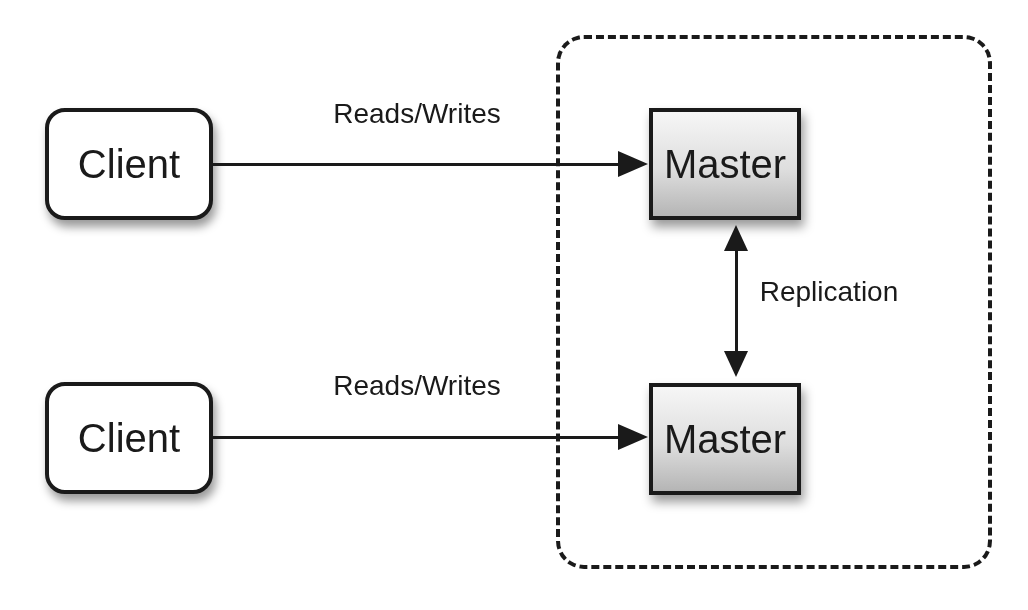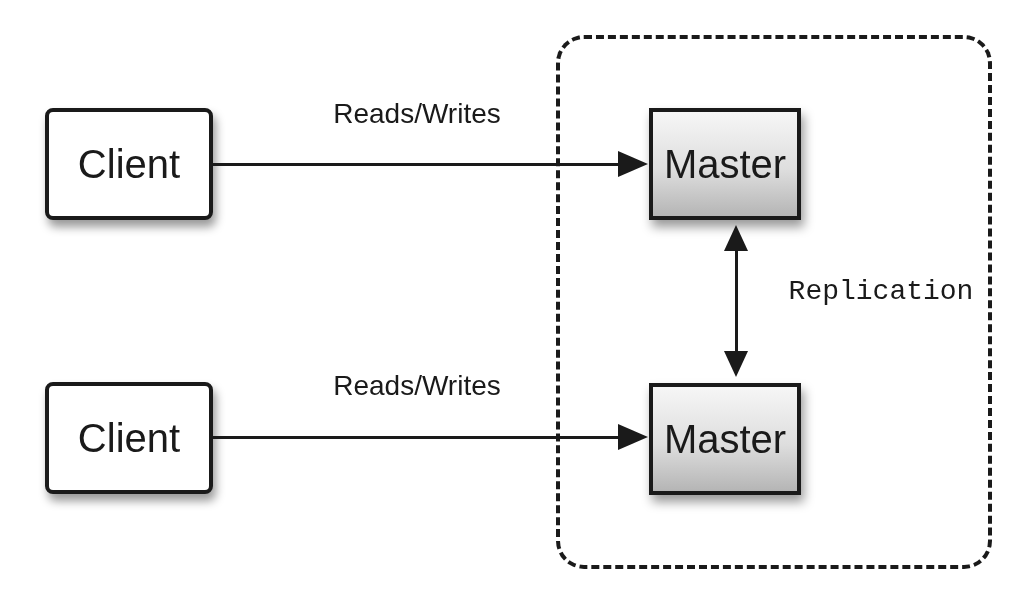--- a/index.html
+++ b/index.html
@@ -42,7 +42,7 @@
     width: 168px;
     height: 112px;
     border: 4px solid var(--stroke, #1a1a1a);
-    border-radius: 8px;
+    border-radius: 20px;
     background: var(--client-fill, #ffffff);
   }
   .client-top { left: 45px; top: 108px; }

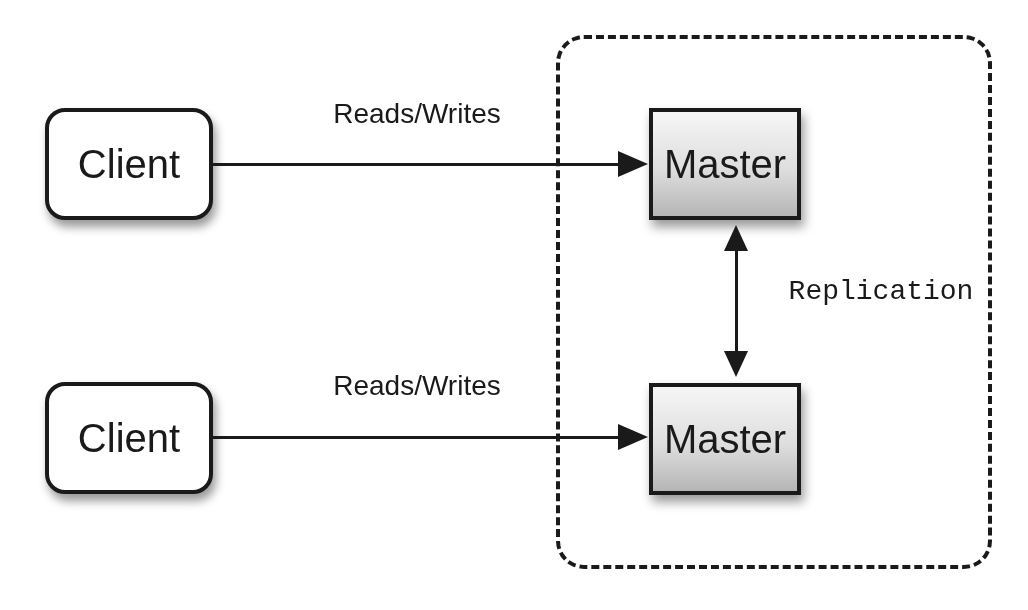--- a/index.html
+++ b/index.html
@@ -113,7 +113,7 @@
   }
   .label-rw-top { left: 214px; top: 99px; width: 406px; }
   .label-rw-bottom { left: 214px; top: 371px; width: 406px; }
-  .label-replication { left: 772px; top: 277px; width: 218px; font-family: Liberation Mono, monospace; }
+  .label-replication { left: 720px; top: 277px; width: 218px; }
 </style>
 </head>
 <body>

